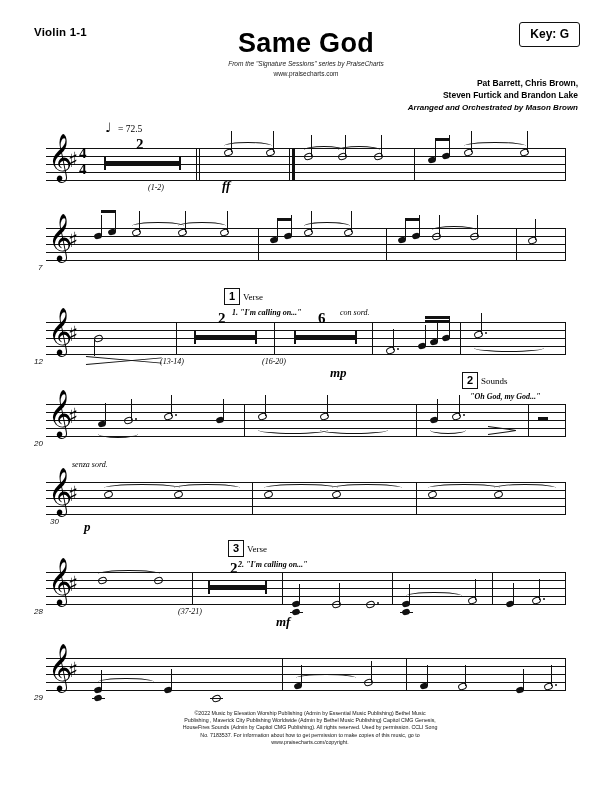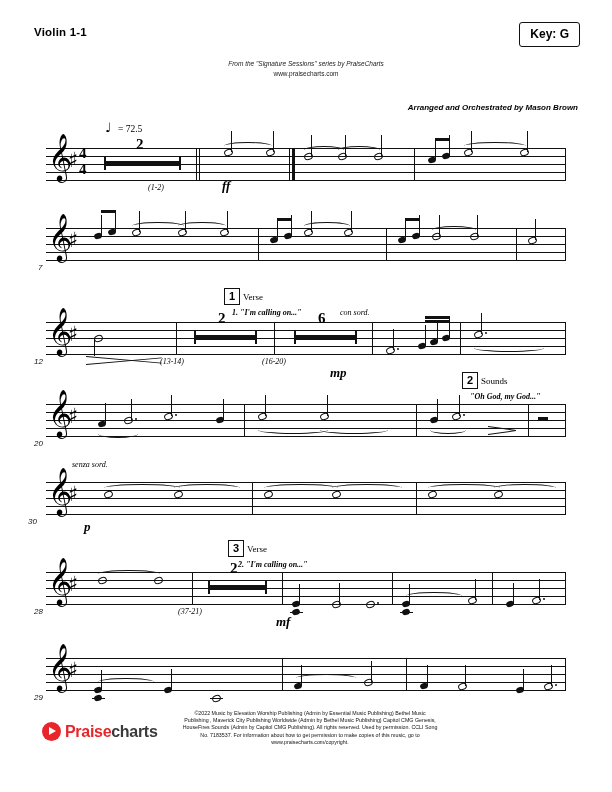--- a/index.html
+++ b/index.html
@@ -318,6 +318,7 @@
 
   <div class="key-box">Key: G</div>
 
+  <div class="title">Same God</div>
   <div class="subtitle1">From the "Signature Sessions" series by PraiseCharts</div>
   <div class="subtitle2">www.praisecharts.com</div>
 

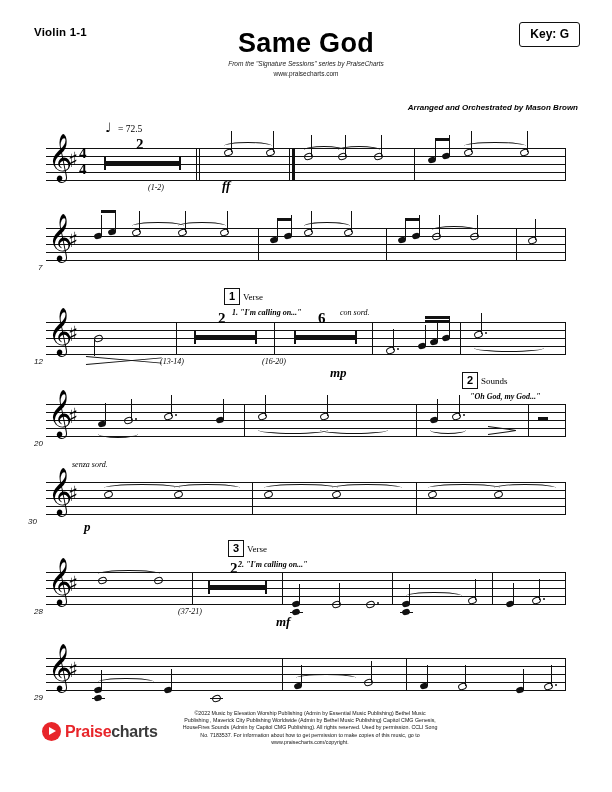--- a/index.html
+++ b/index.html
@@ -322,6 +322,10 @@
   <div class="subtitle1">From the "Signature Sessions" series by PraiseCharts</div>
   <div class="subtitle2">www.praisecharts.com</div>
 
+  <div class="credits">
+    <div>Pat Barrett, Chris Brown,</div>
+    <div>Steven Furtick and Brandon Lake</div>
+  </div>
   <div class="arranger">Arranged and Orchestrated by Mason Brown</div>
 
   <div class="tempo-note" style="left:105px; top:120px;">♩</div>

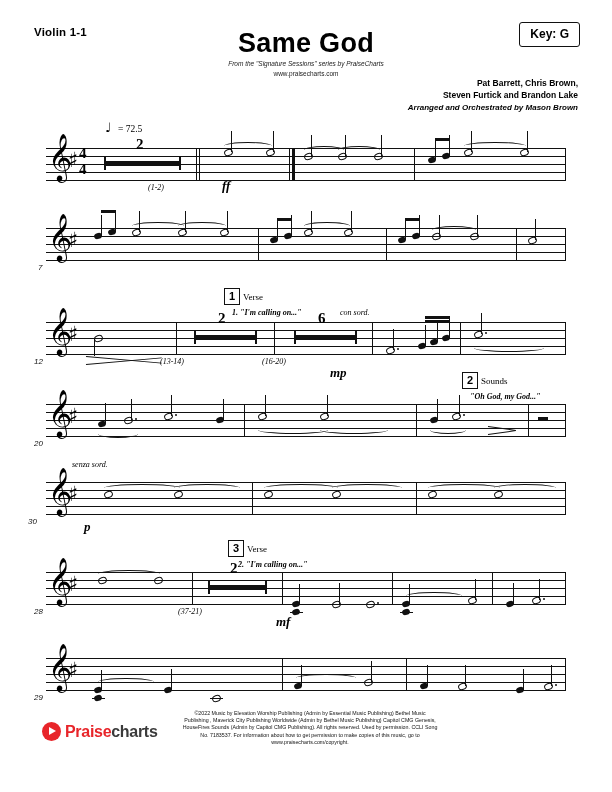--- a/index.html
+++ b/index.html
@@ -592,7 +592,7 @@
 
     <div class="barline" style="left:519px;"></div>
   </div>
-  <div class="measure-num" style="left:28px; top:517px;font-style:italic;">30</div>
+  <div class="measure-num" style="left:50px; top:517px;font-style:italic;">30</div>
   <div class="dyn" style="left:84px; top:519px;">p</div>
 
   <div class="rehearsal" style="left:228px; top:540px;">3</div>

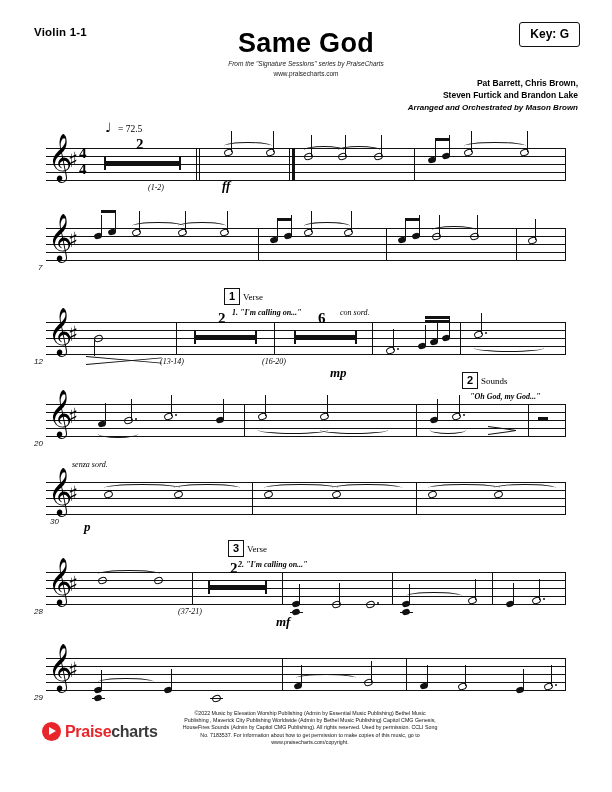--- a/index.html
+++ b/index.html
@@ -710,12 +710,6 @@
     <div>www.praisecharts.com/copyright.</div>
   </div>
 
-  <div class="logo">
-    <div class="logo-mark"></div>
-    <div class="logo-text">
-      <span class="praise">Praise</span><span class="charts">charts</span>
-    </div>
-  </div>
 
 </div>
 

